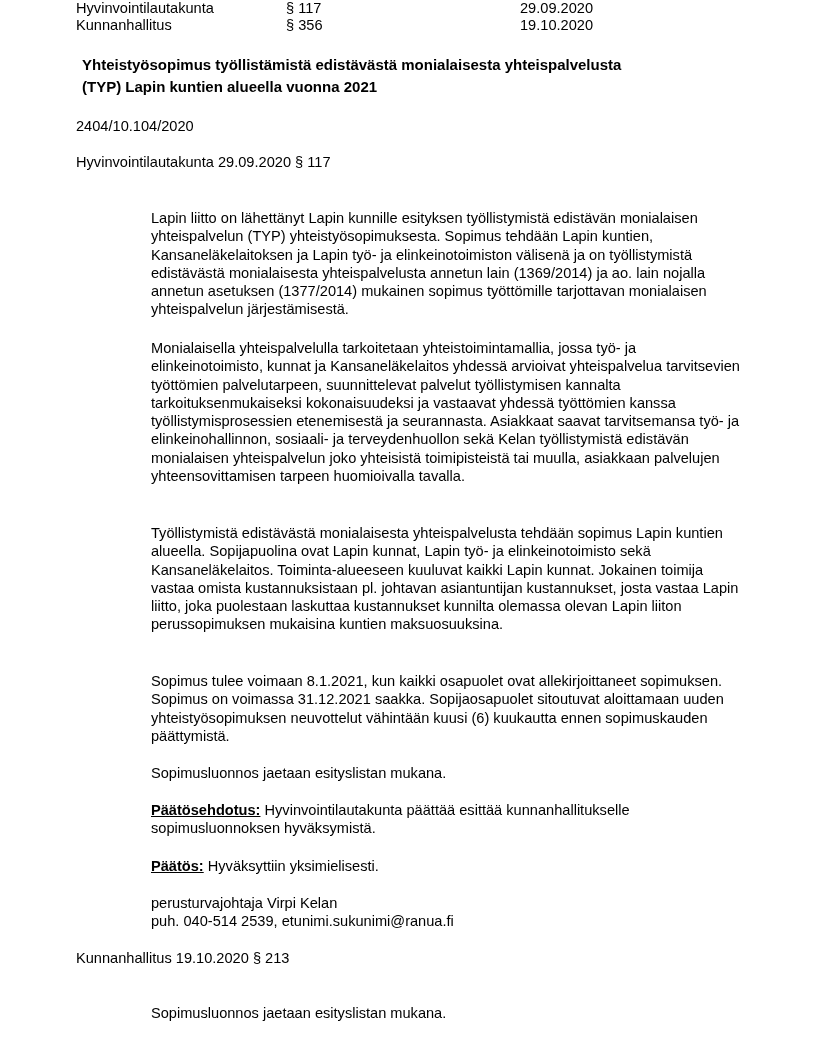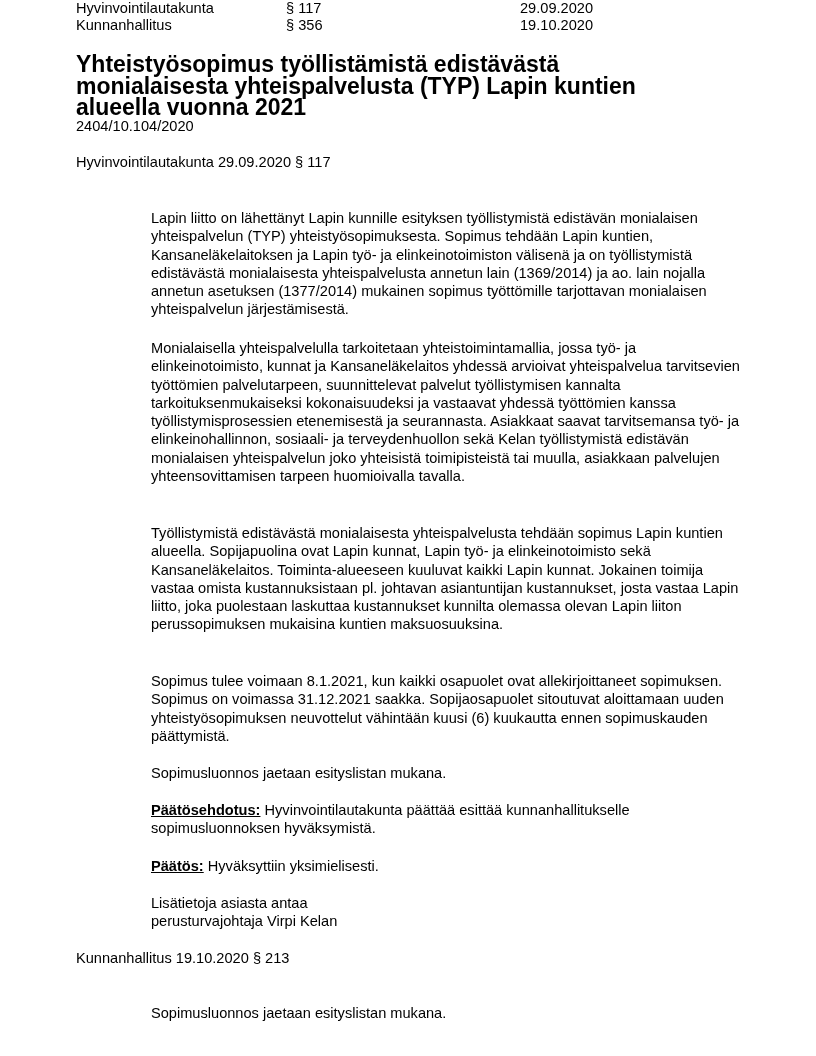--- a/index.html
+++ b/index.html
@@ -16,8 +16,8 @@
   #hdr2 { top: 16px; }
 
   .title {
-    position: absolute; left: 76px; top: 54px; width: 560px;
-    font-weight: bold; font-size: 23px; line-height: 21.5px;
+    position: absolute; left: 82px; top: 54px; width: 560px;
+    font-weight: bold; font-size: 15px; line-height: 21.5px;
   }
   .diary { position: absolute; left: 76px; top: 117px; line-height: 18px; }
   .meeting { position: absolute; left: 76px; top: 153px; line-height: 18px; }

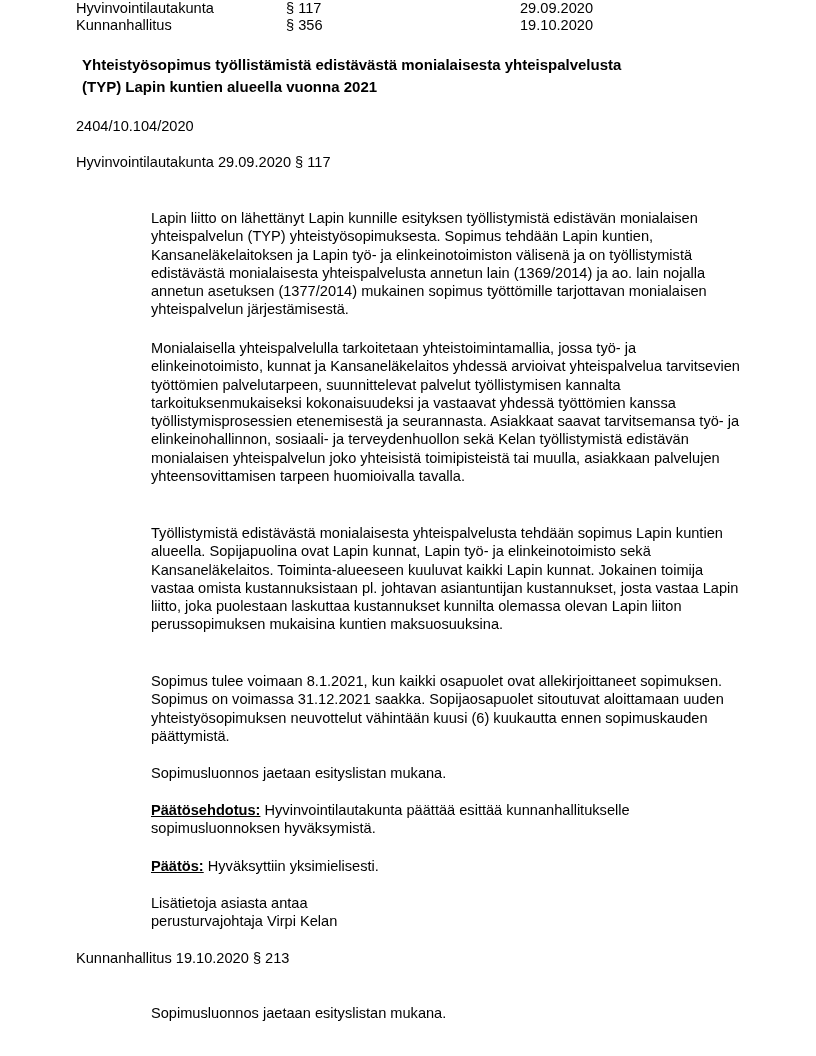--- a/index.html
+++ b/index.html
@@ -82,7 +82,6 @@
 </div>
 
 <div class="body" id="p8">
-  <div>Lisätietoja asiasta antaa</div>
   <div>perusturvajohtaja Virpi Kelan</div>
 </div>
 

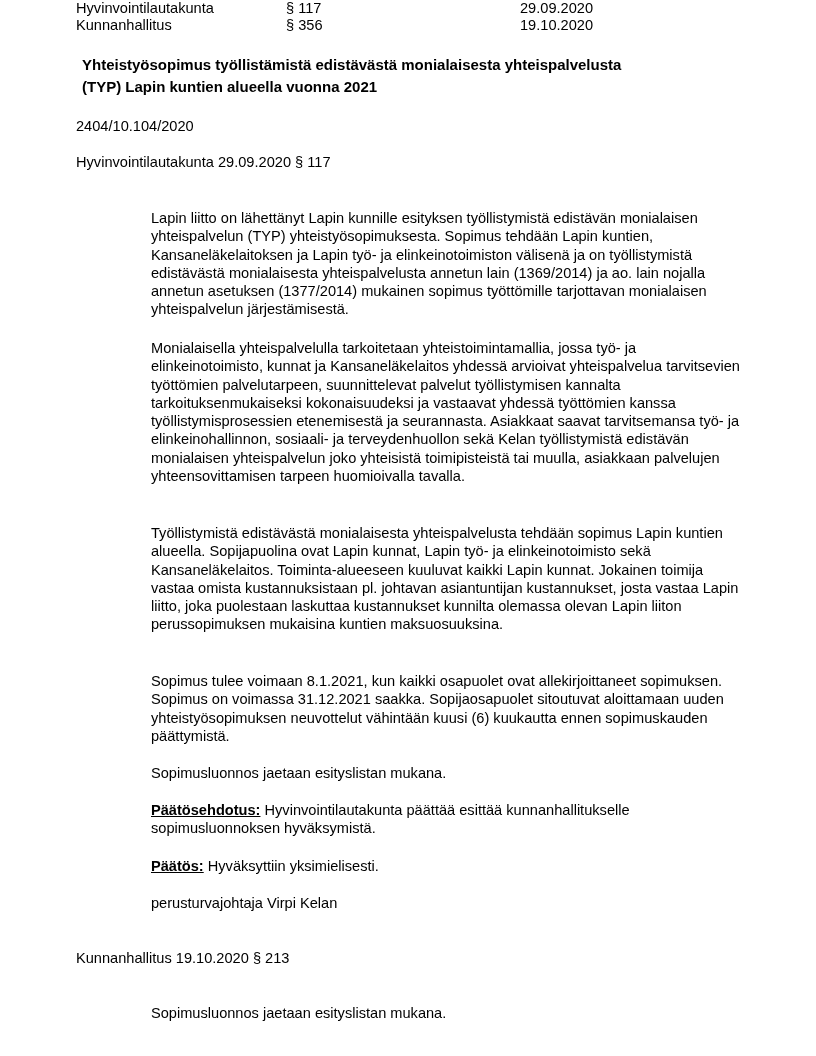--- a/index.html
+++ b/index.html
@@ -83,6 +83,7 @@
 
 <div class="body" id="p8">
   <div>perusturvajohtaja Virpi Kelan</div>
+  <div>puh. 040-514 2539, etunimi.sukunimi@ranua.fi</div>
 </div>
 
 <div class="kh-meeting">Kunnanhallitus 19.10.2020 § 213</div>

